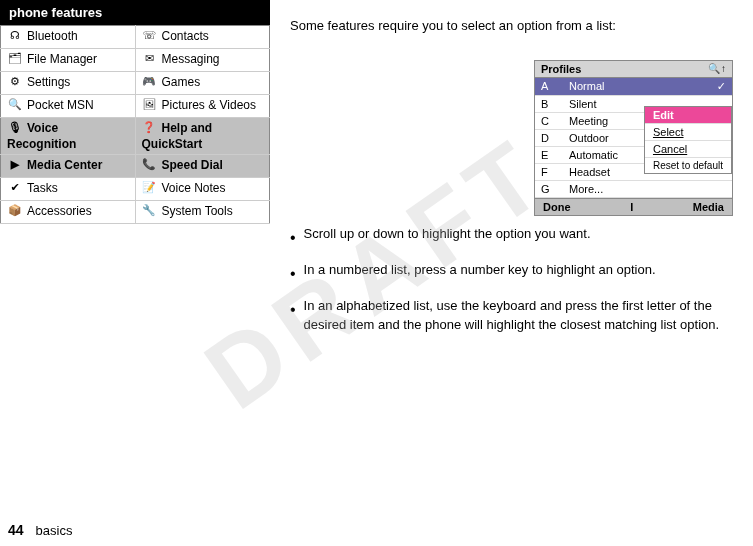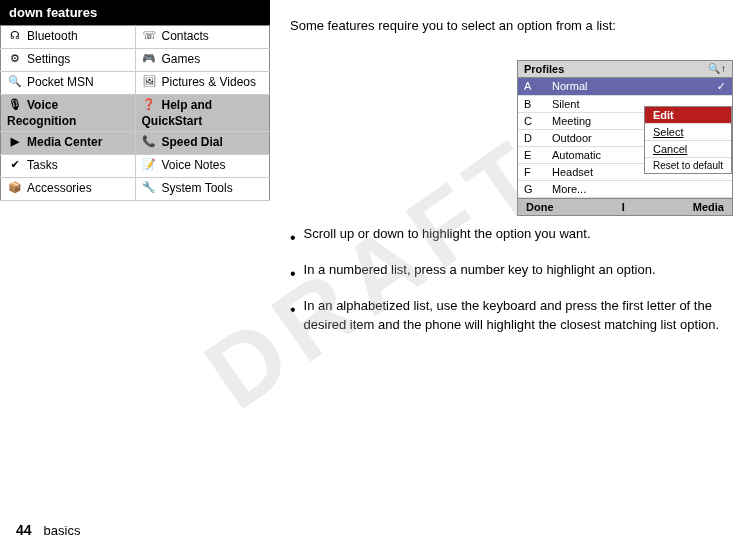--- a/index.html
+++ b/index.html
@@ -250,7 +250,7 @@
 <body>
 
 <div class="left-panel">
-  <div class="menu-features-header">down features</div>
+  <div class="menu-features-header">phone features</div>
   <table class="menu-table">
     <tbody>
         <tr>

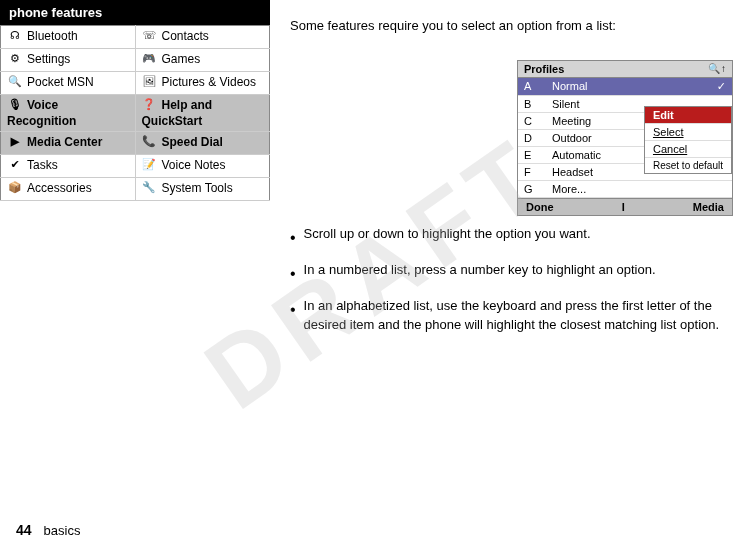--- a/index.html
+++ b/index.html
@@ -258,6 +258,10 @@
       <td><span class="menu-icon">☏</span><span>Contacts</span></td>
     </tr>
     <tr>
+      <td><span class="menu-icon">🗂</span><span>File Manager</span></td>
+      <td><span class="menu-icon">✉</span><span>Messaging</span></td>
+    </tr>
+    <tr>
       <td><span class="menu-icon">⚙</span><span>Settings</span></td>
       <td><span class="menu-icon">🎮</span><span>Games</span></td>
     </tr>

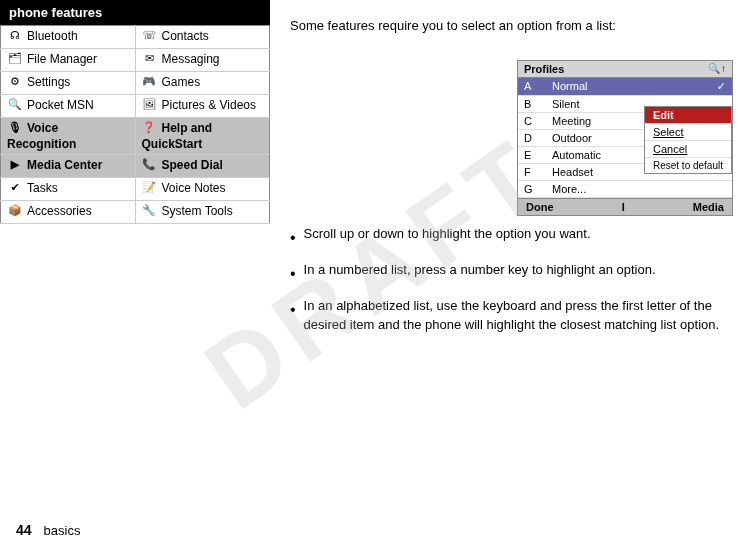--- a/index.html
+++ b/index.html
@@ -101,7 +101,7 @@
     
     .phone-ui {
       position: relative;
-      width: 216px;
+      width: 199px;
       border: 1px solid #888;
       float: right;
       margin-left: 16px;

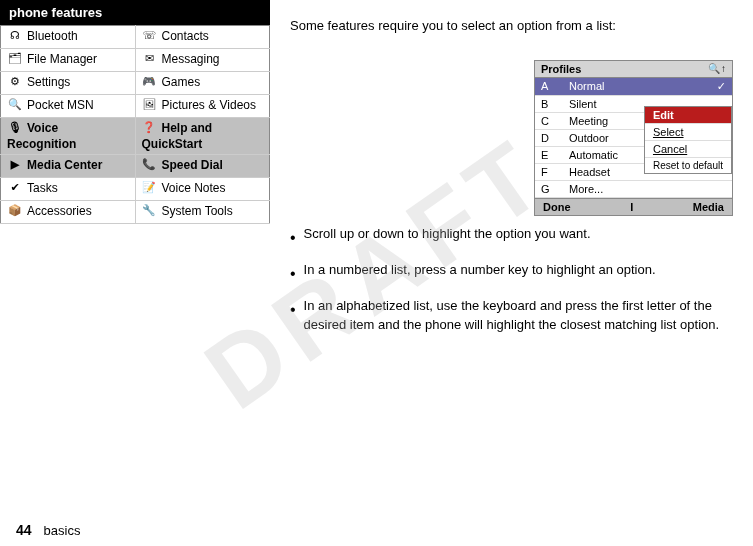--- a/index.html
+++ b/index.html
@@ -177,7 +177,7 @@
     }
 
     .context-menu-item.active {
-      background: #b91c1c;
+      background: #ec4899;
       color: #fff;
       font-weight: bold;
     }

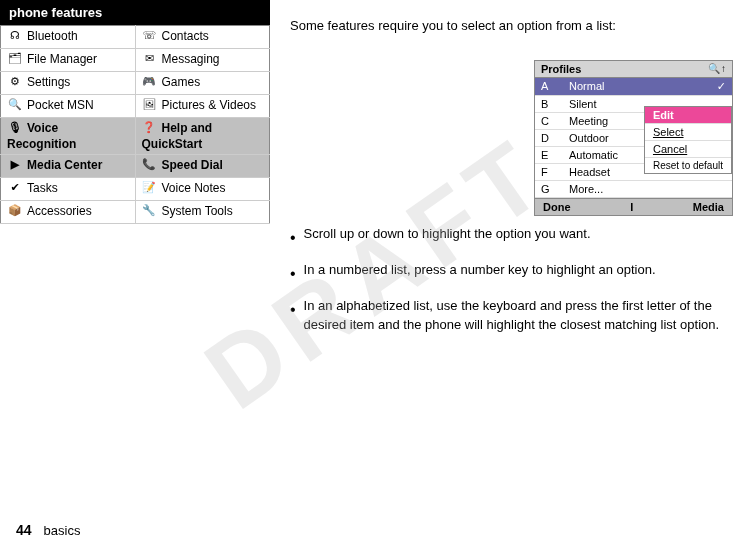--- a/index.html
+++ b/index.html
@@ -68,7 +68,7 @@
     .page-footer {
       position: absolute;
       bottom: 0;
-      left: 8px;
+      left: 0;
       width: 270px;
       display: flex;
       align-items: center;

